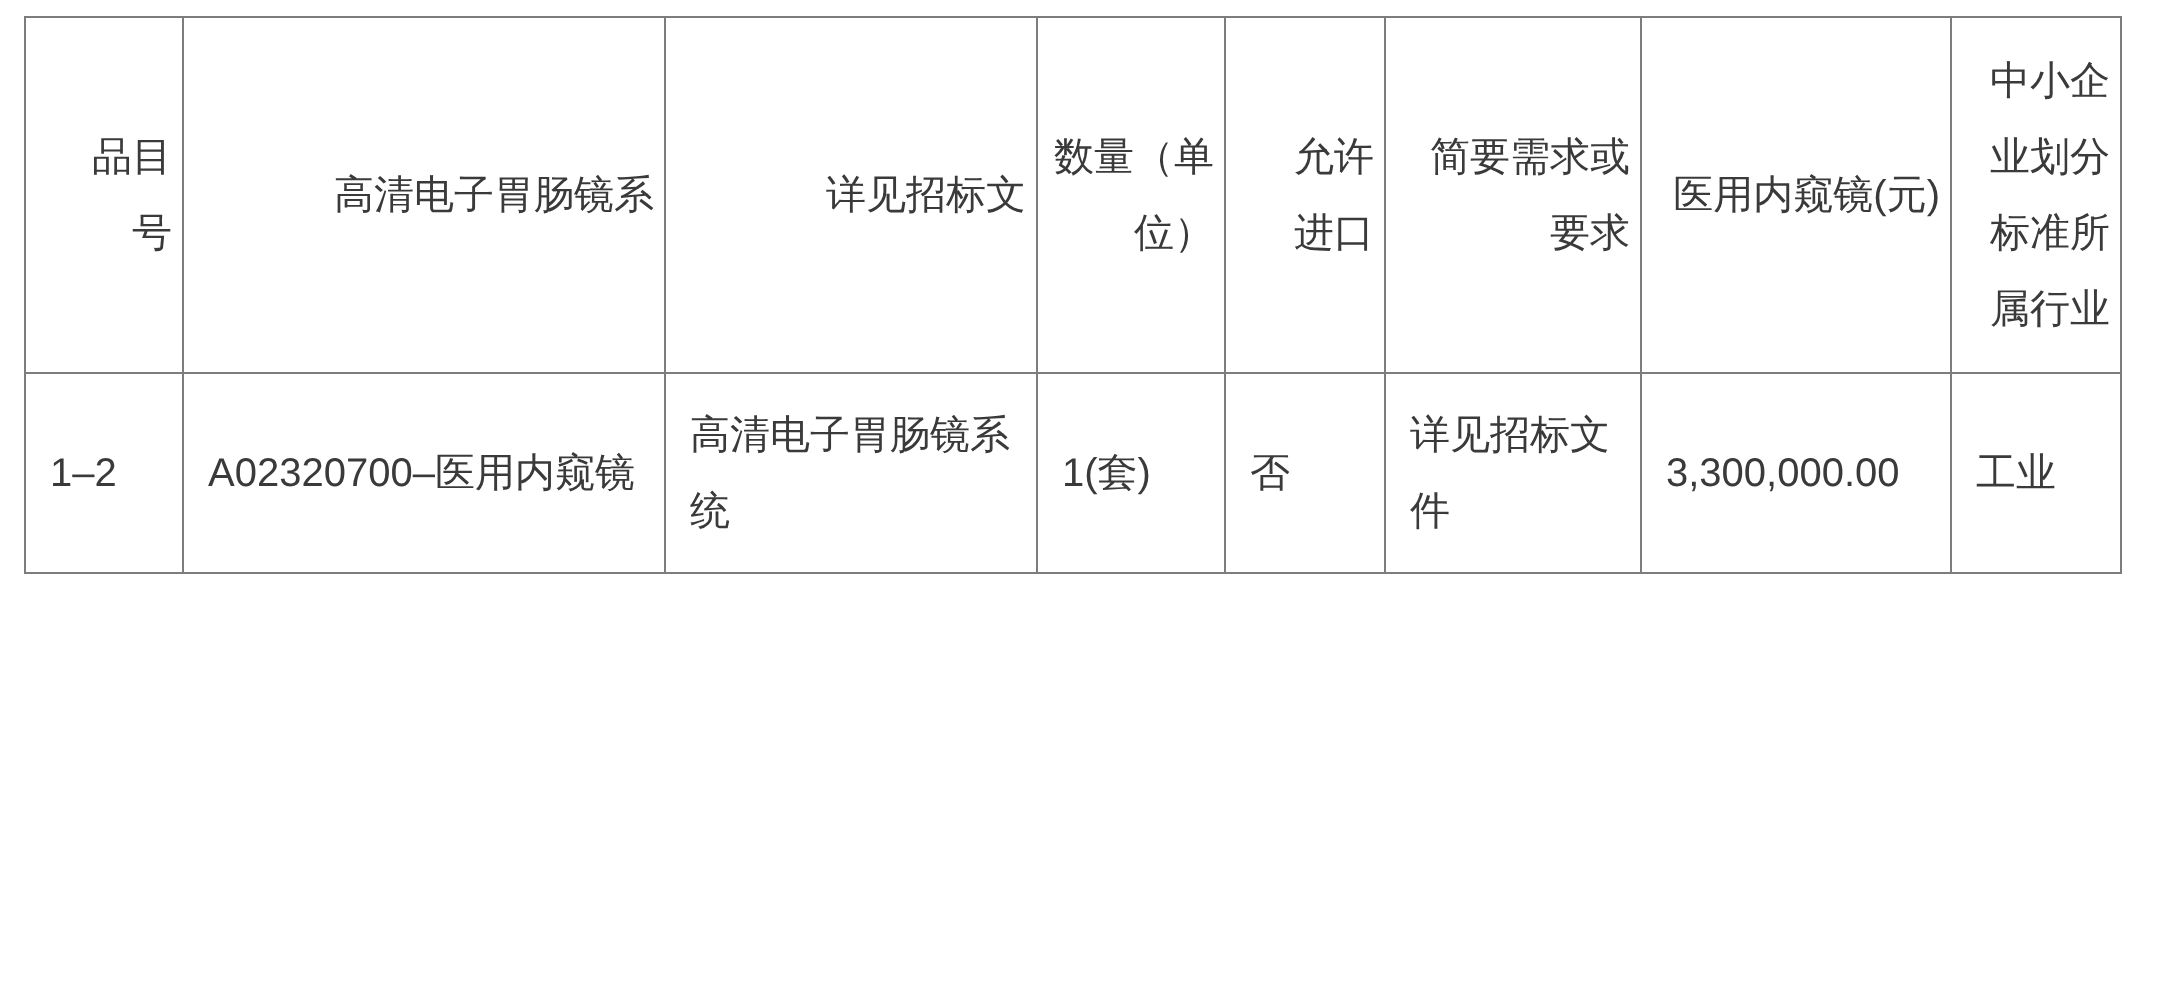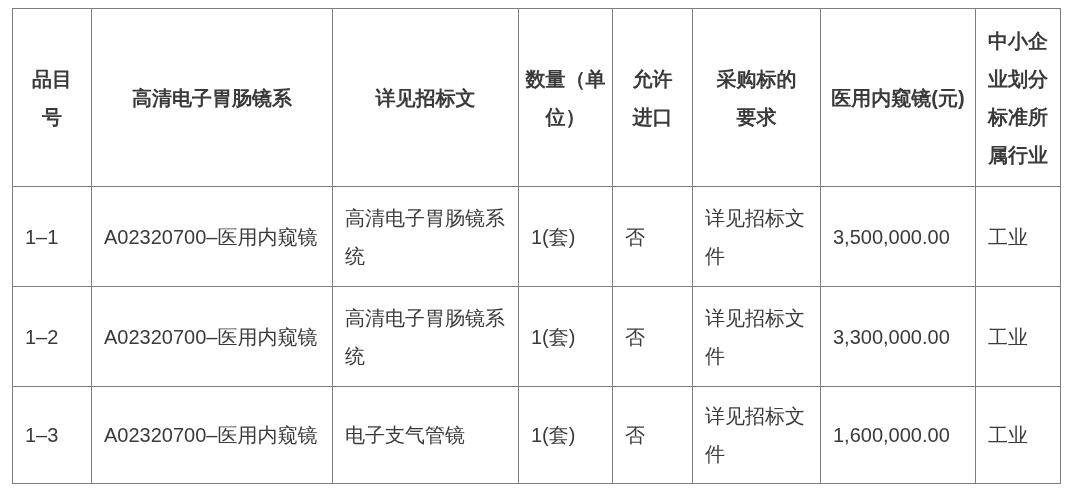--- a/index.html
+++ b/index.html
@@ -35,8 +35,8 @@
     box-sizing: border-box;
   }
   table.procurement th {
-    font-weight: bold;
-    text-align: center;
+    font-weight: normal;
+    text-align: right;
     padding: 0 5px;
     height: 178px;
   }

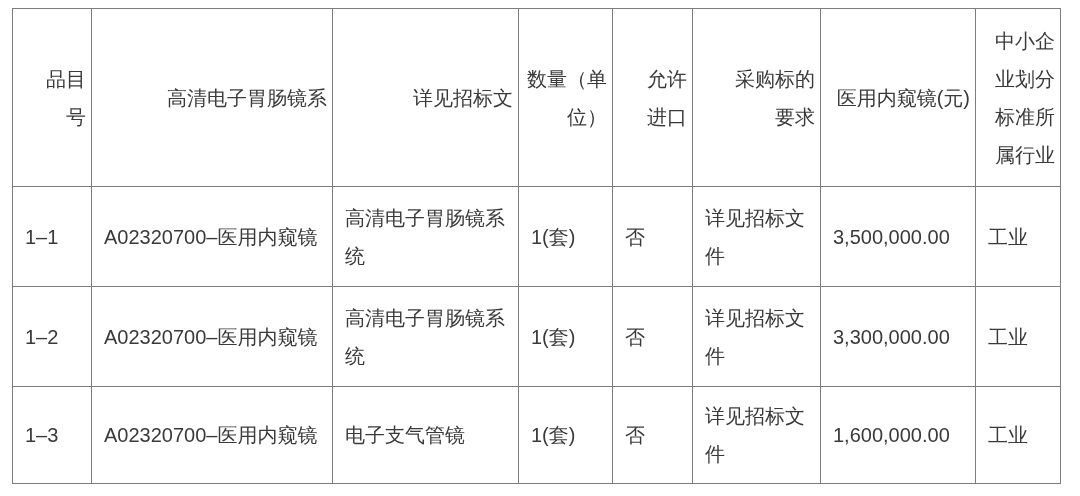--- a/index.html
+++ b/index.html
@@ -74,7 +74,7 @@
 位）</th>
         <th>允许
 进口</th>
-        <th>采购标的
+        <th>简要需求或
 要求</th>
         <th>医用内窥镜(元)</th>
         <th>中小企

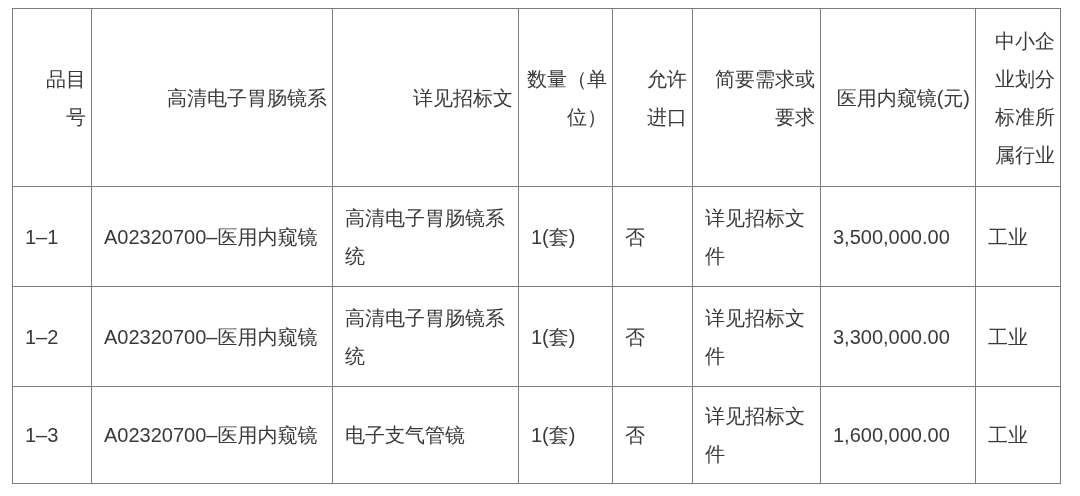--- a/index.html
+++ b/index.html
@@ -82,18 +82,6 @@
 标准所
 属行业</th>
       </tr>
-      <tr class="body-row-1">
-        <td>1–1</td>
-        <td>A02320700–医用内窥镜</td>
-        <td>高清电子胃肠镜系
-统</td>
-        <td>1(套)</td>
-        <td>否</td>
-        <td>详见招标文
-件</td>
-        <td>3,500,000.00</td>
-        <td>工业</td>
-      </tr>
       <tr class="body-row-2">
         <td>1–2</td>
         <td>A02320700–医用内窥镜</td>

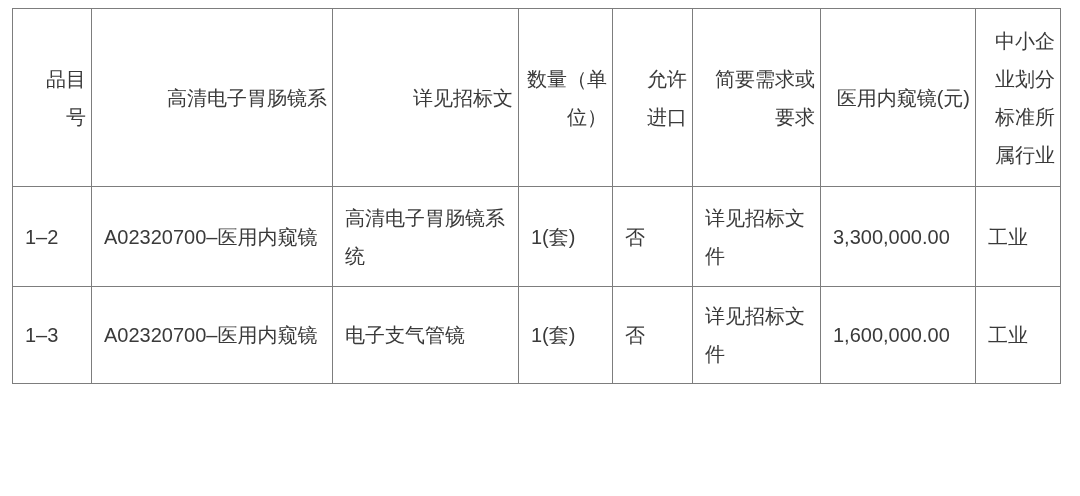--- a/index.html
+++ b/index.html
@@ -94,17 +94,6 @@
         <td>3,300,000.00</td>
         <td>工业</td>
       </tr>
-      <tr class="body-row-3">
-        <td>1–3</td>
-        <td>A02320700–医用内窥镜</td>
-        <td>电子支气管镜</td>
-        <td>1(套)</td>
-        <td>否</td>
-        <td>详见招标文
-件</td>
-        <td>1,600,000.00</td>
-        <td>工业</td>
-      </tr>
     </tbody>
   </table>
 </div>

